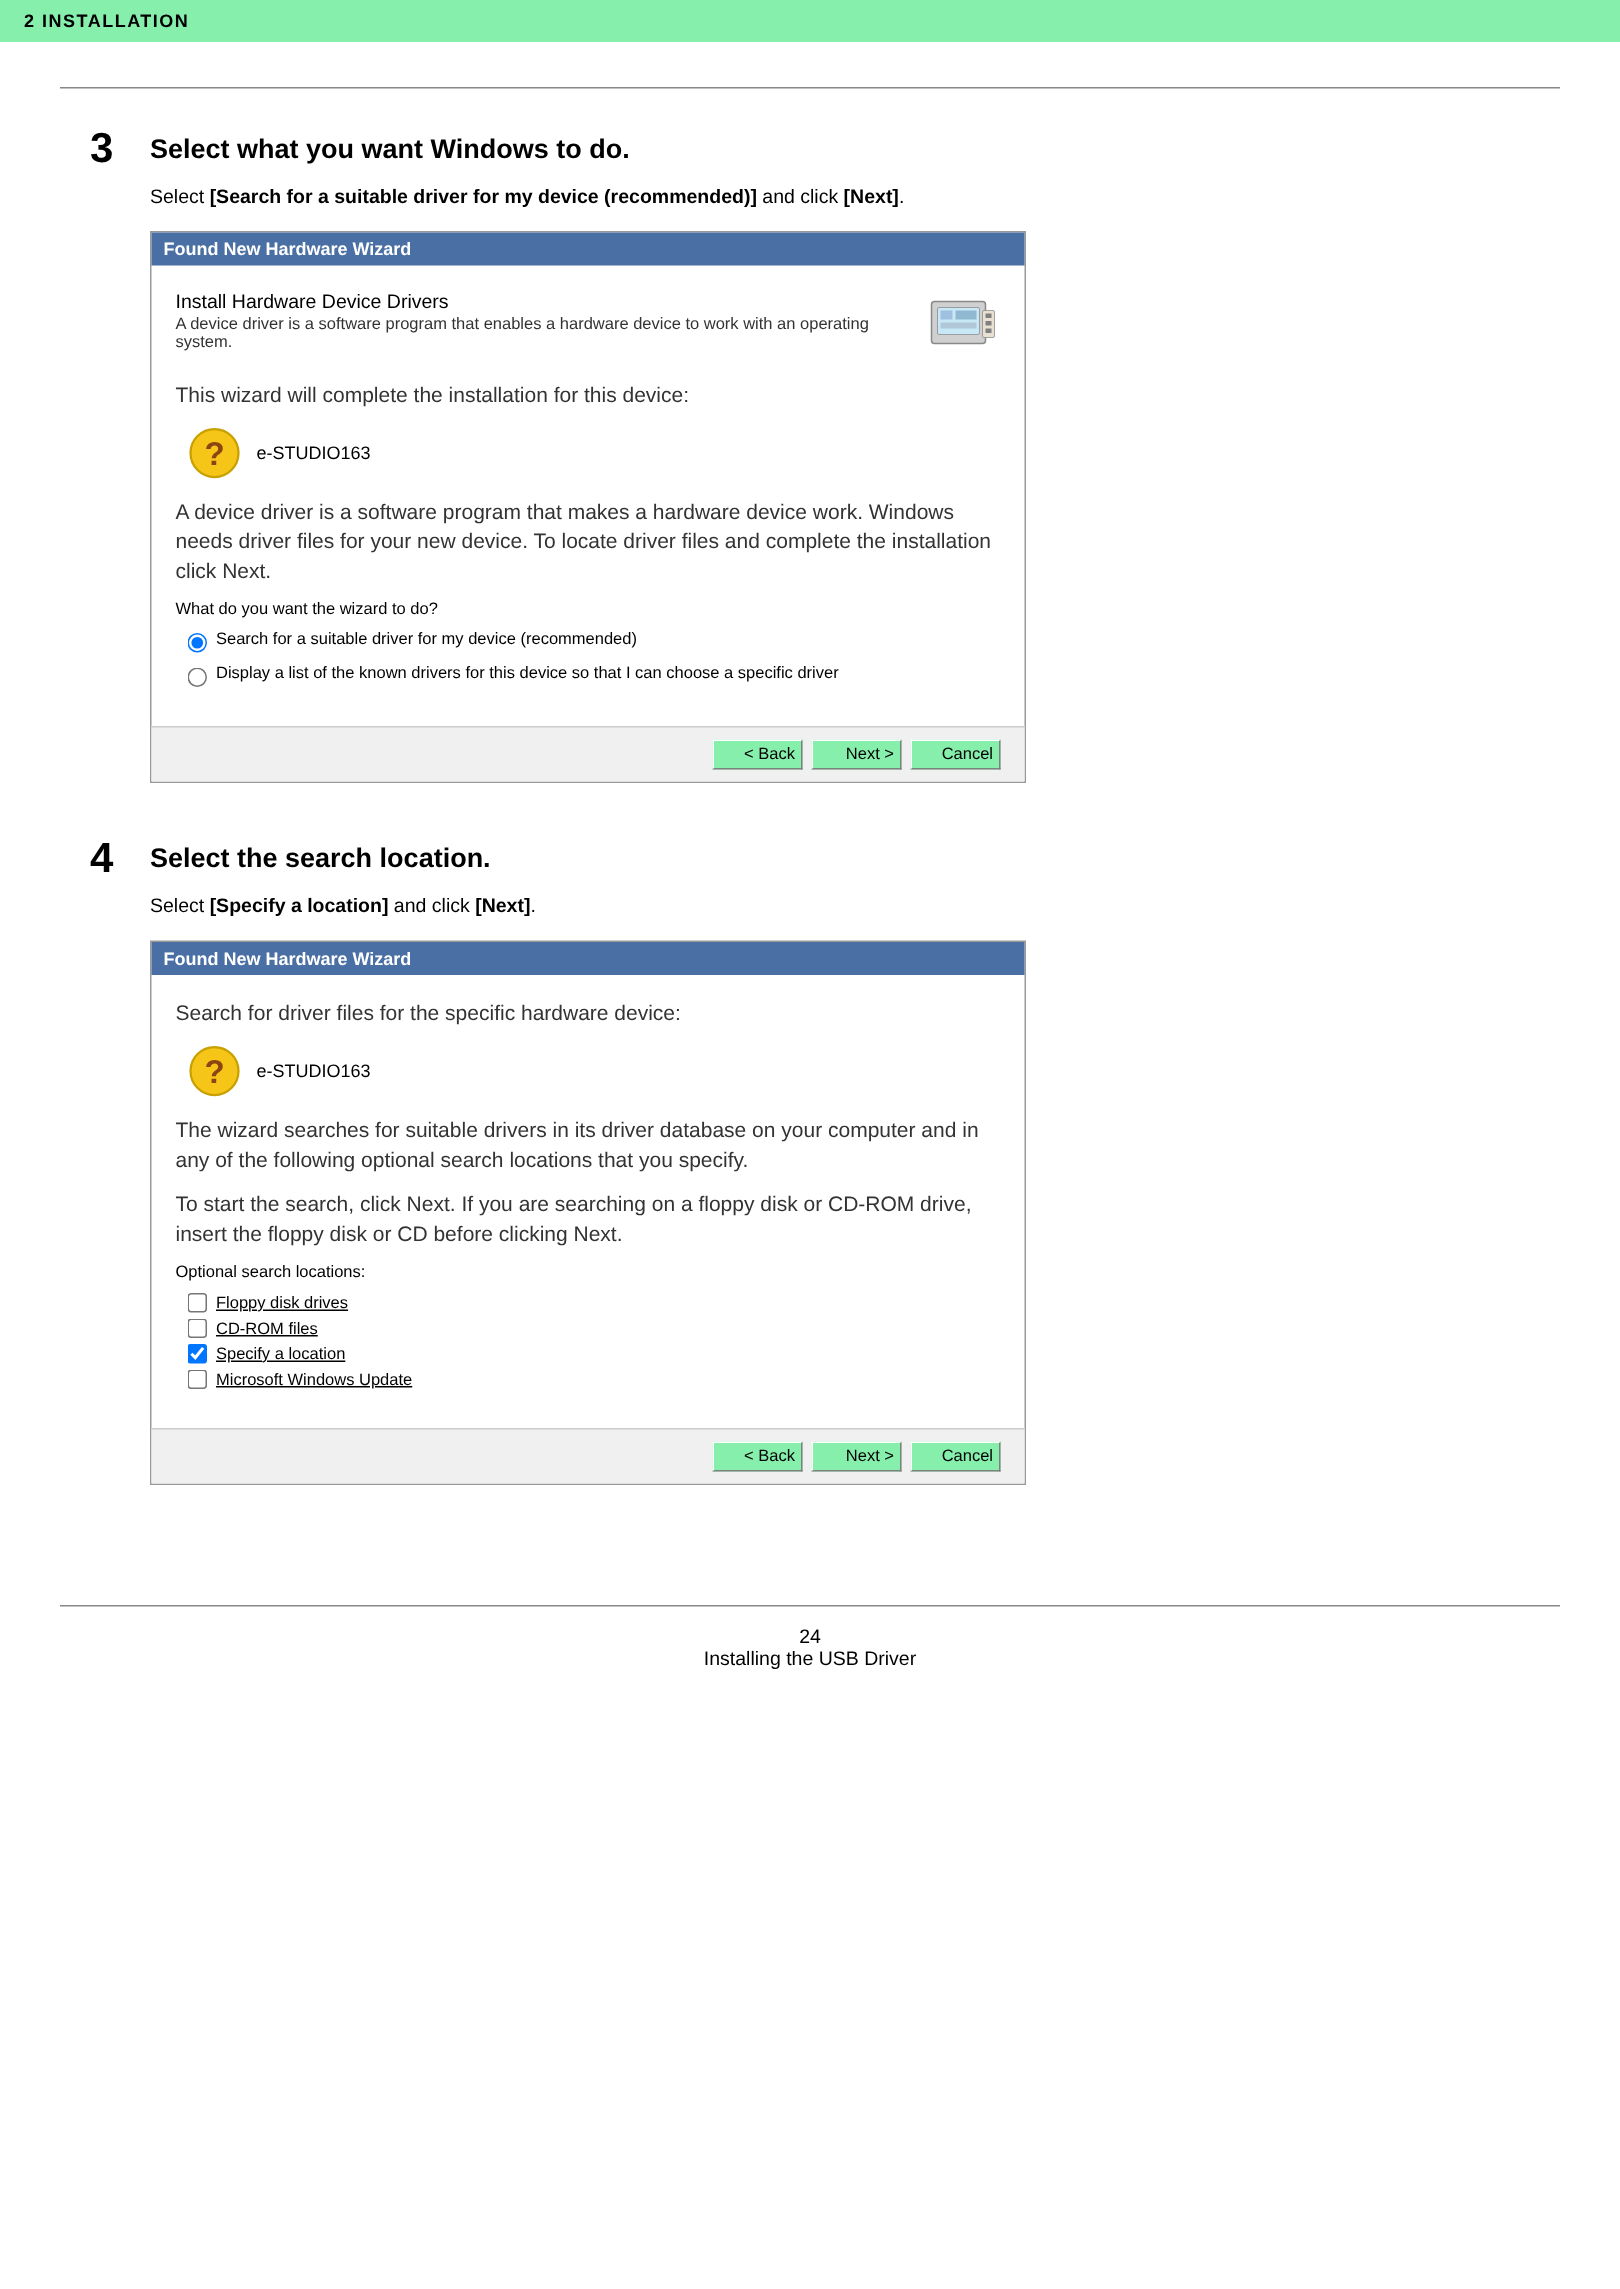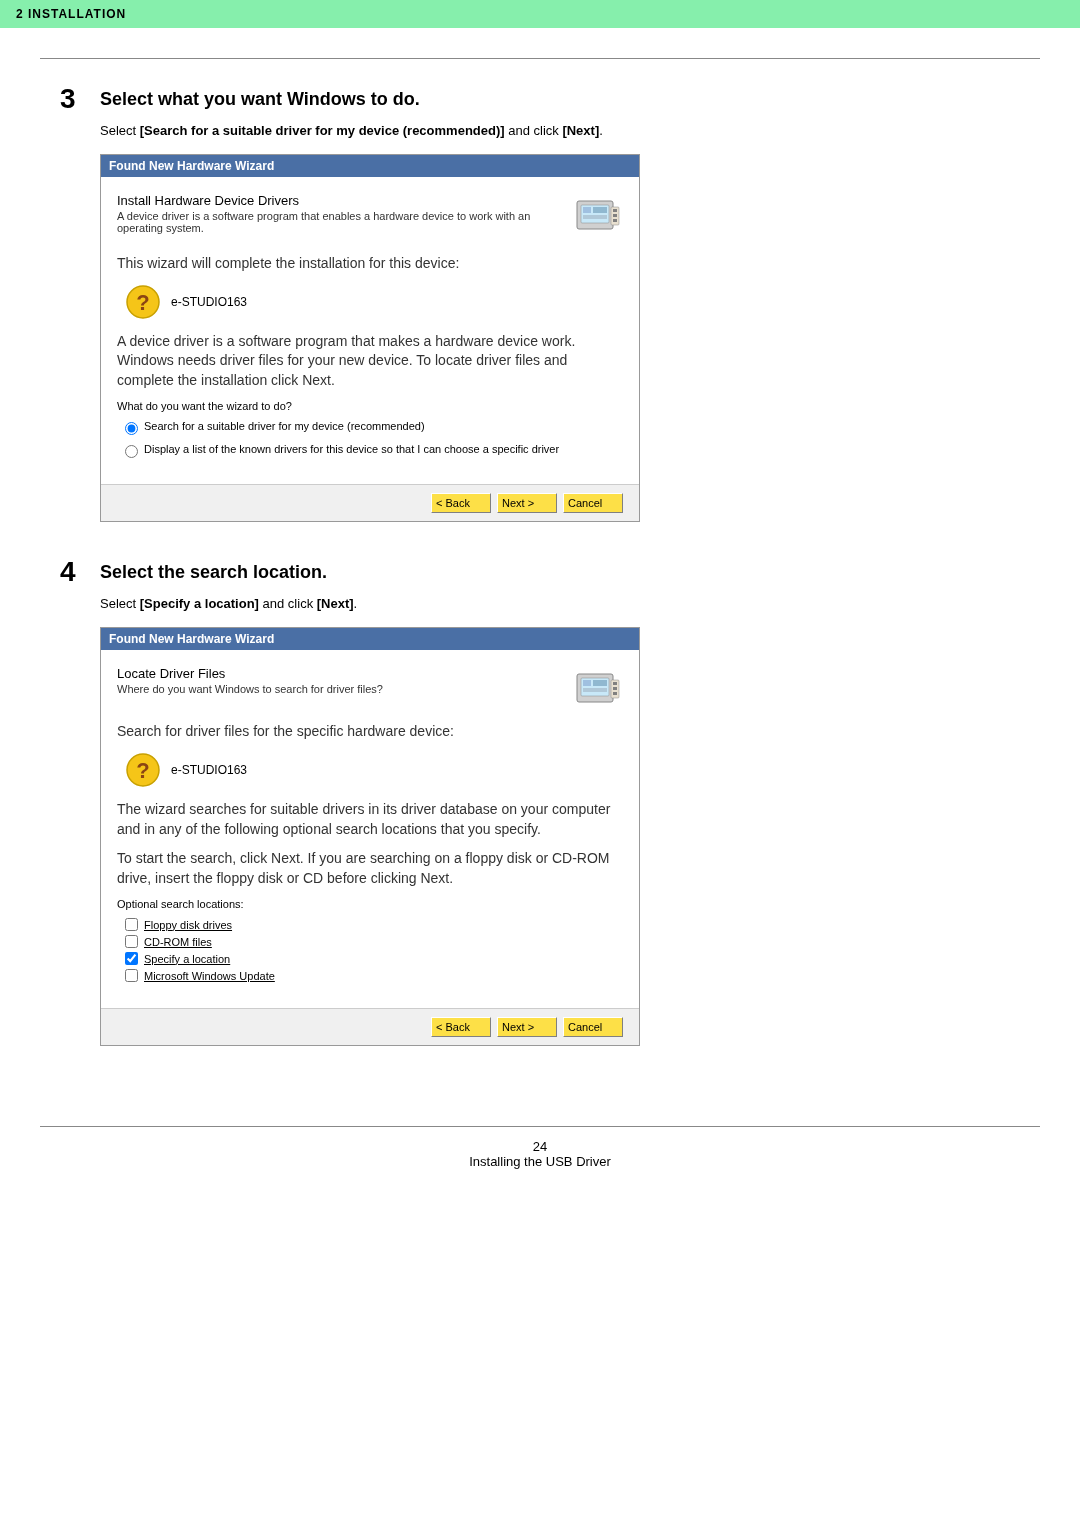--- a/index.html
+++ b/index.html
@@ -83,7 +83,7 @@
       border: 1px solid #999;
       background: #ffffff;
       margin-left: 40px;
-      width: 540px;
+      width: 584px;
     }
 
     .wizard-title-bar {

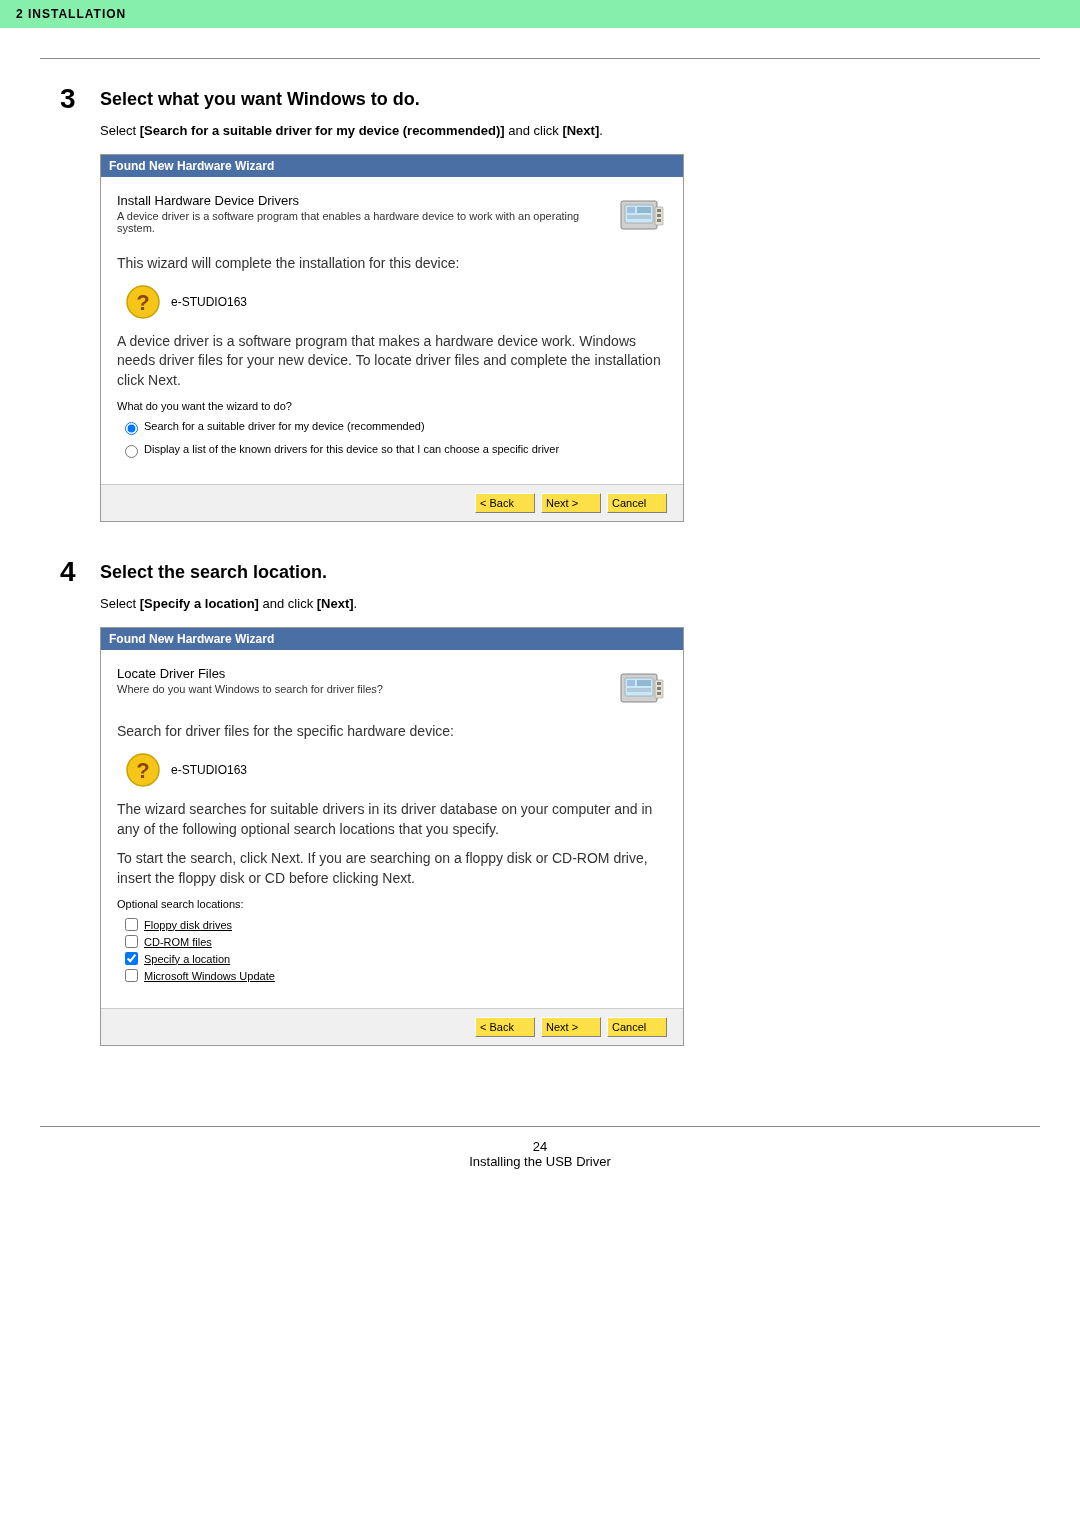--- a/index.html
+++ b/index.html
@@ -204,7 +204,7 @@
     }
 
     .wizard-btn {
-      background: #fde047;
+      background: #86efac;
       border: 1px solid #808080;
       border-top-color: #ffffff;
       border-left-color: #ffffff;
@@ -212,7 +212,7 @@
       font-size: 11px;
       cursor: pointer;
       min-width: 60px;
-      text-align: left;
+      text-align: right;
     }
 
     

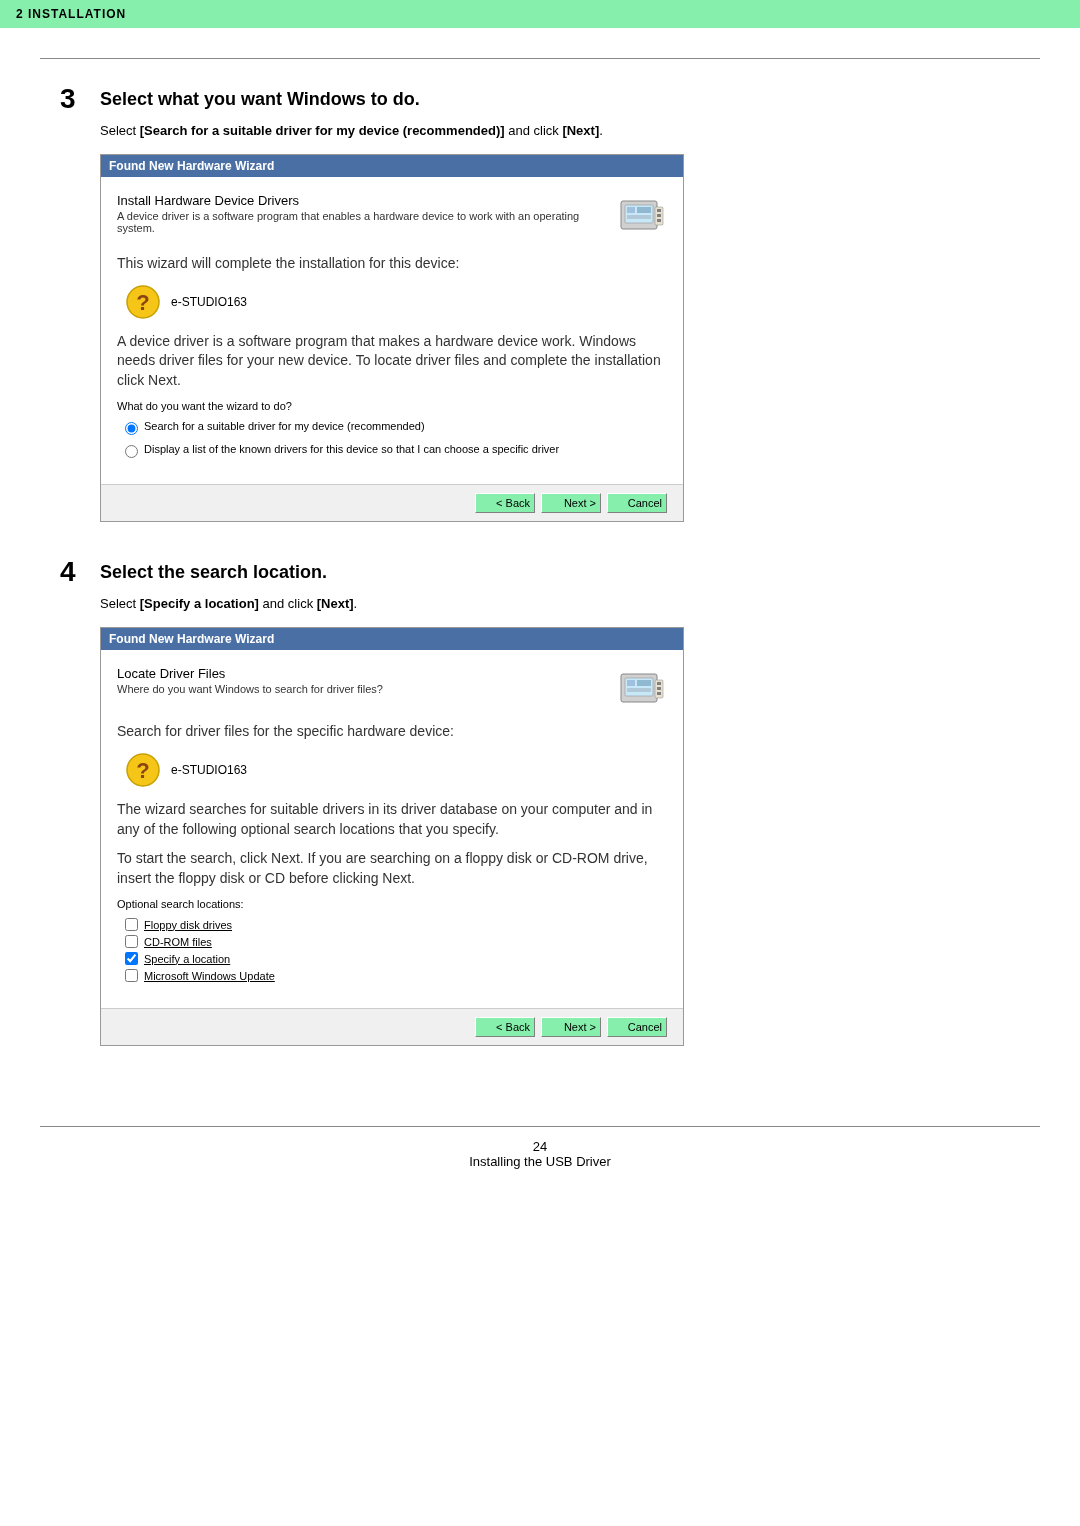--- a/index.html
+++ b/index.html
@@ -347,24 +347,6 @@
         <span>Found New Hardware Wizard</span>
       </div>
       <div class="wizard-body">
-        <div class="wizard-header-with-icon">
-          <div class="wizard-header-text">
-            <div class="wizard-section-title">Locate Driver Files</div>
-            <div class="wizard-section-desc">Where do you want Windows to search for driver files?</div>
-          </div>
-
-          <svg class="wizard-corner-icon hw-icon" viewBox="0 0 48 48" xmlns="http://www.w3.org/2000/svg">
-            <rect x="2" y="8" width="36" height="28" rx="2" fill="#d0d0d0" stroke="#888" stroke-width="1"></rect>
-            <rect x="6" y="12" width="28" height="18" rx="1" fill="#c8e8f8" stroke="#888" stroke-width="0.5"></rect>
-            <rect x="8" y="14" width="8" height="6" fill="#a0c0e0"></rect>
-            <rect x="18" y="14" width="14" height="6" fill="#90b8d0"></rect>
-            <rect x="8" y="22" width="24" height="4" fill="#b0c8d8"></rect>
-            <rect x="36" y="14" width="8" height="18" rx="1" fill="#e8e0d0" stroke="#888" stroke-width="0.5"></rect>
-            <rect x="38" y="16" width="4" height="3" fill="#808080"></rect>
-            <rect x="38" y="21" width="4" height="3" fill="#808080"></rect>
-            <rect x="38" y="26" width="4" height="3" fill="#808080"></rect>
-          </svg>
-        </div>
 
         <div class="wizard-paragraph">Search for driver files for the specific hardware device:</div>
 

